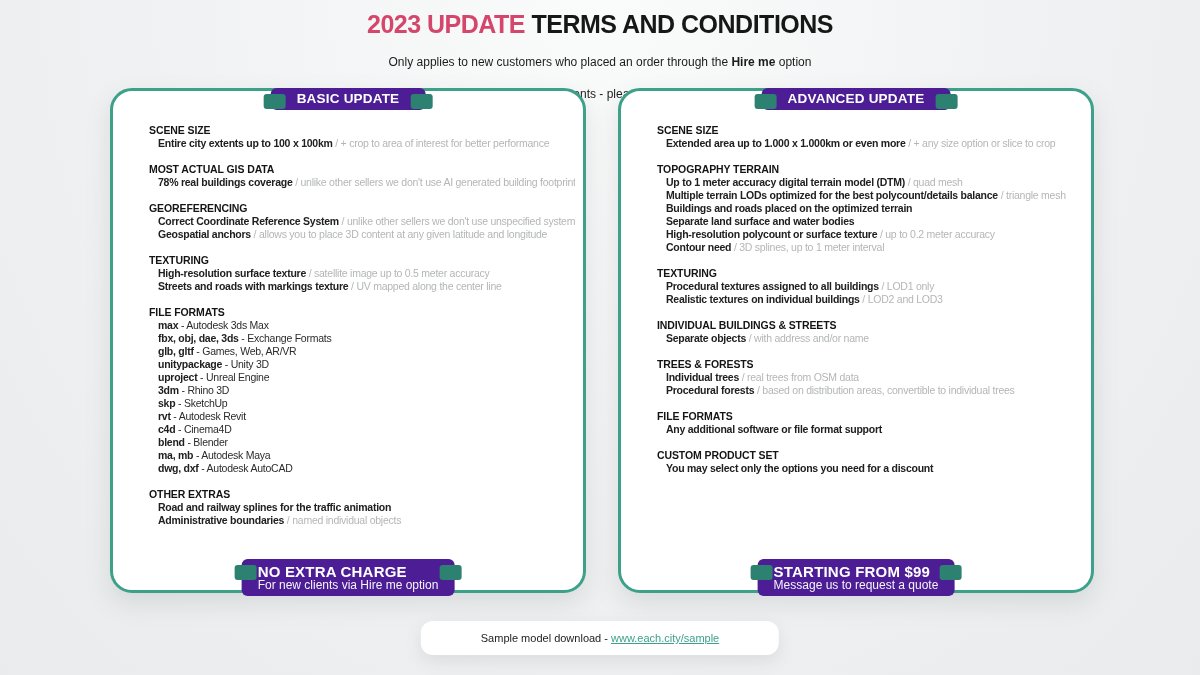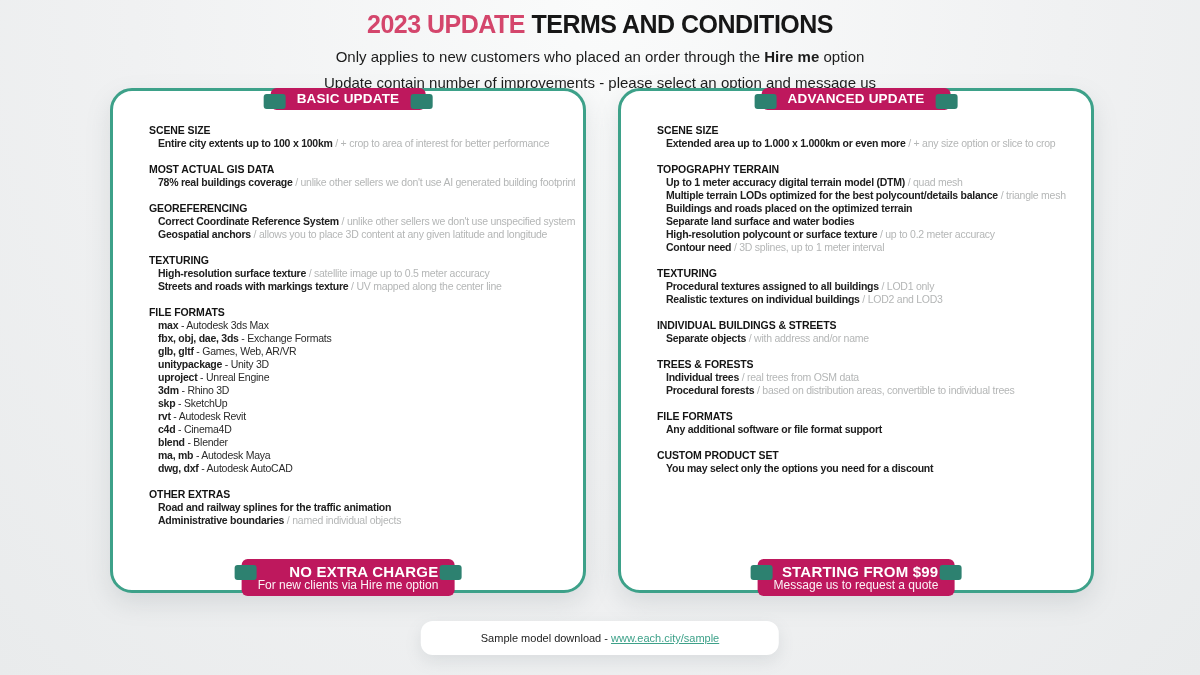--- a/index.html
+++ b/index.html
@@ -16,7 +16,7 @@
   .header { position: absolute; top: 11px; left: 0; width: 100%; text-align: center; }
   .title { font-size: 25px; font-weight: 800; letter-spacing: -0.5px; line-height: 27px; color: #171717; }
   .title .hl { color: #d4466c; }
-  .subtitle { font-size: 15px; line-height: 13.5px; color: #1c1c1c; margin-top: 12px; }
+  .subtitle { font-size: 12px; line-height: 13.5px; color: #1c1c1c; margin-top: 18px; }
   .subtitle b { font-weight: 700; }
 
   

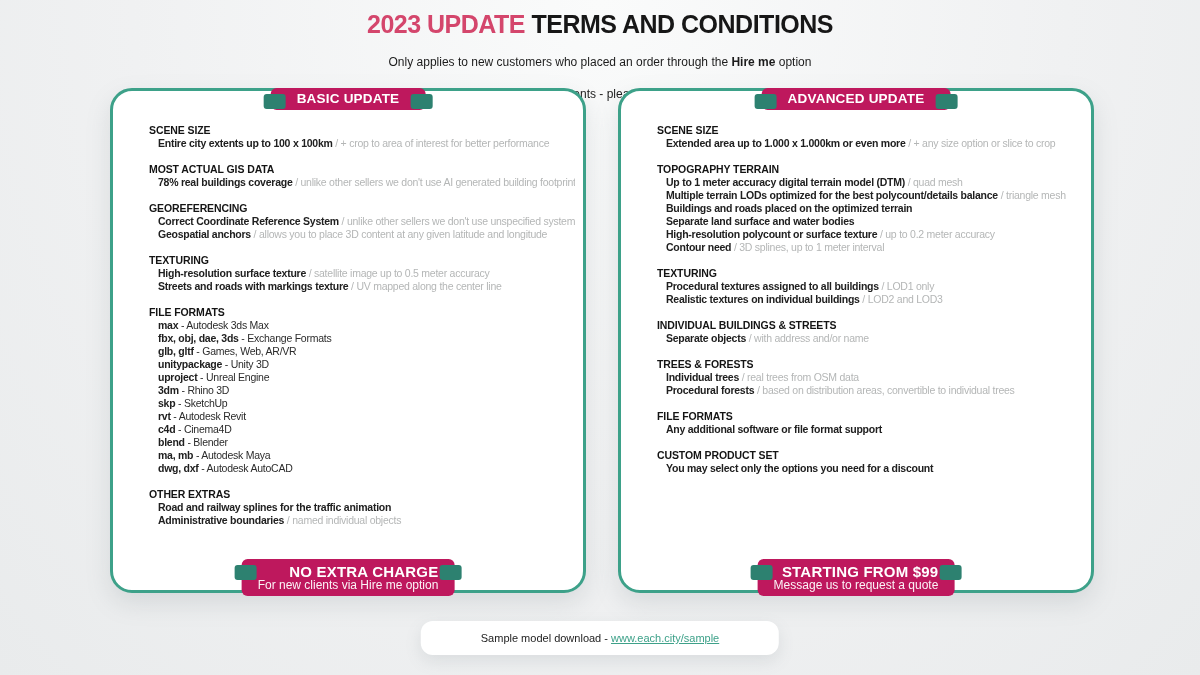--- a/index.html
+++ b/index.html
@@ -47,7 +47,7 @@
   
   .ribbon {
     position: absolute; left: 50%; transform: translateX(-50%);
-    background: #be185d; color: #ffffff; text-align: right;
+    background: #4c1d95; color: #ffffff; text-align: left;
     border-radius: 6px;
   }
   .ribbon::before, .ribbon::after {

